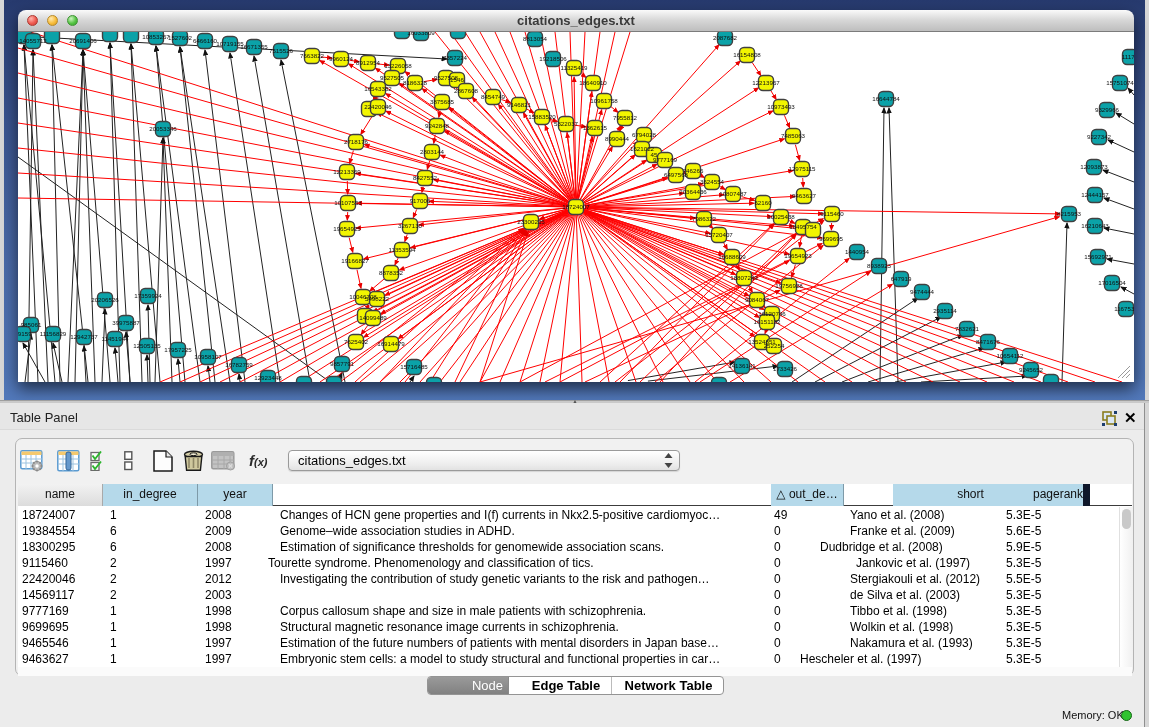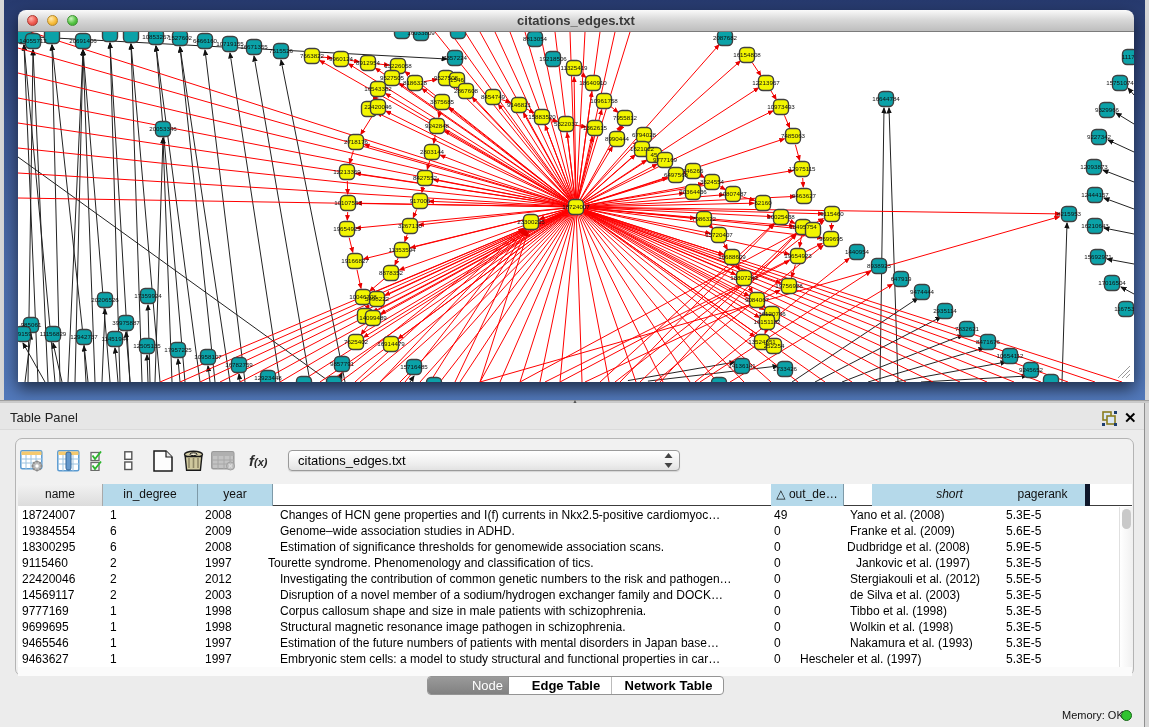--- a/index.html
+++ b/index.html
@@ -667,7 +667,7 @@
 <div class="hcell" style="left:103px;width:95px;">in_degree</div>
 <div class="hcell" style="left:198px;width:75px;">year</div>
 <div class="hcell" style="left:771px;width:73px;">△ out_de…</div>
-<div class="hcell" style="left:872px;width:156px;font-style:italic;">short</div>
+<div class="hcell" style="left:893px;width:156px;">short</div>
 <div class="hcell" style="left:1000px;width:90px;border-right:5px solid #0f172a;">pagerank</div>
 
 <div class="abs" style="left:0;top:0;width:1122px;height:727px;overflow:hidden;">

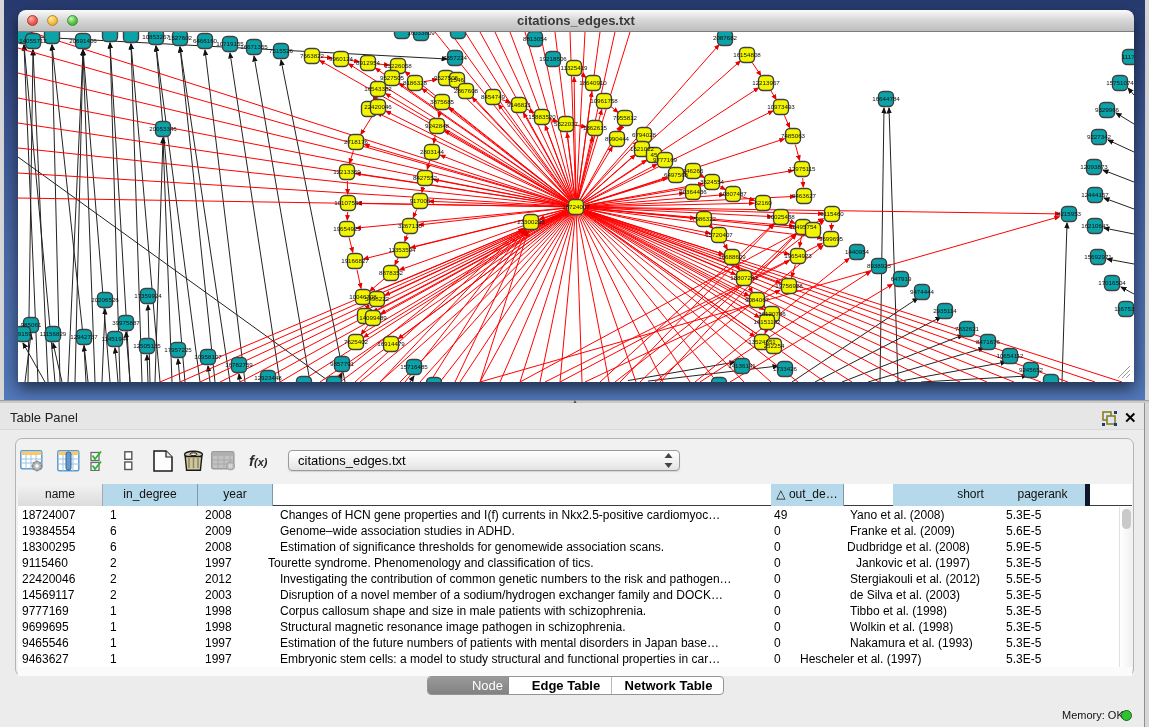--- a/index.html
+++ b/index.html
@@ -668,7 +668,7 @@
 <div class="hcell" style="left:198px;width:75px;">year</div>
 <div class="hcell" style="left:771px;width:73px;">△ out_de…</div>
 <div class="hcell" style="left:893px;width:156px;">short</div>
-<div class="hcell" style="left:1000px;width:90px;border-right:5px solid #0f172a;">pagerank</div>
+<div class="hcell" style="left:1000px;width:90px;border-right:7px solid #0f172a;text-align:right;">pagerank</div>
 
 <div class="abs" style="left:0;top:0;width:1122px;height:727px;overflow:hidden;">
 <div class="row" style="top:507px">

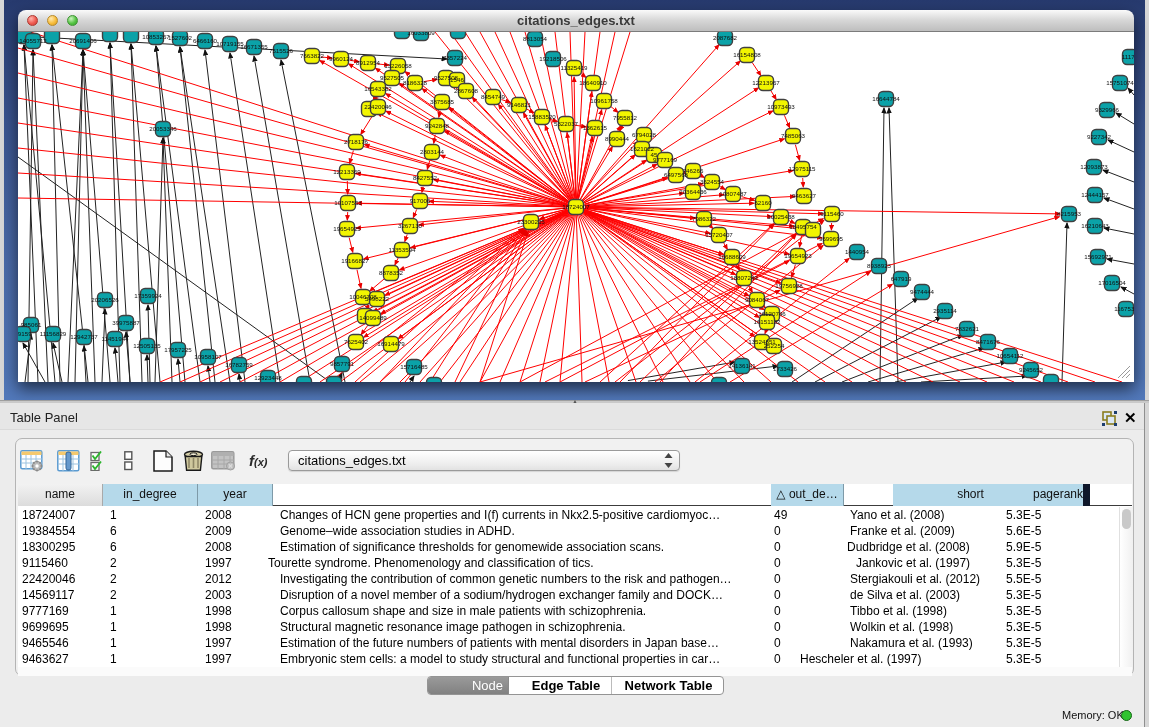--- a/index.html
+++ b/index.html
@@ -695,7 +695,7 @@
         <span style="left:205px">2008</span>
         <span style="left:280px">Estimation of significance thresholds for genomewide association scans.</span>
         <span style="left:774px">0</span>
-        <span style="left:847px">Dudbridge et al. (2008)</span>
+        <span style="left:820px">Dudbridge et al. (2008)</span>
         <span style="left:1006px">5.9E-5</span>
       </div>
 <div class="row" style="top:555px">

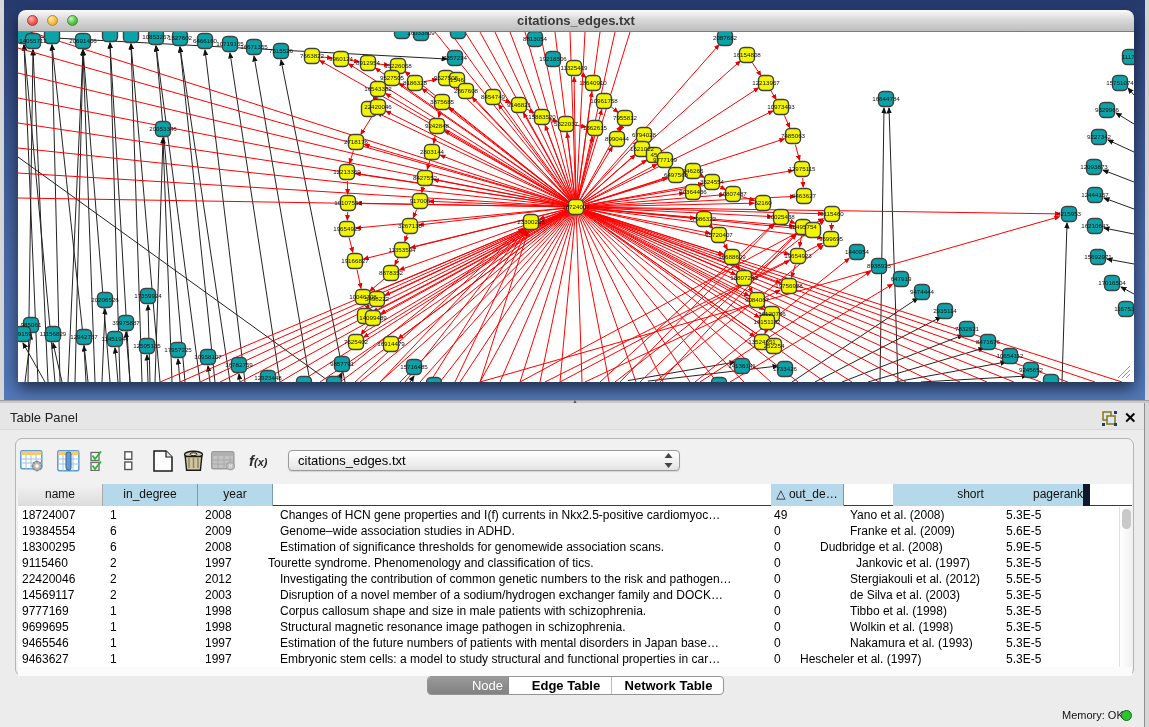--- a/index.html
+++ b/index.html
@@ -711,7 +711,7 @@
         <span style="left:22px">22420046</span>
         <span style="left:110px">2</span>
         <span style="left:205px">2012</span>
-        <span style="left:280px">Investigating the contribution of common genetic numbers to the risk and pathogen…</span>
+        <span style="left:280px">Investigating the contribution of study genetic variants to the risk and pathogen…</span>
         <span style="left:774px">0</span>
         <span style="left:850px">Stergiakouli et al. (2012)</span>
         <span style="left:1006px">5.5E-5</span>

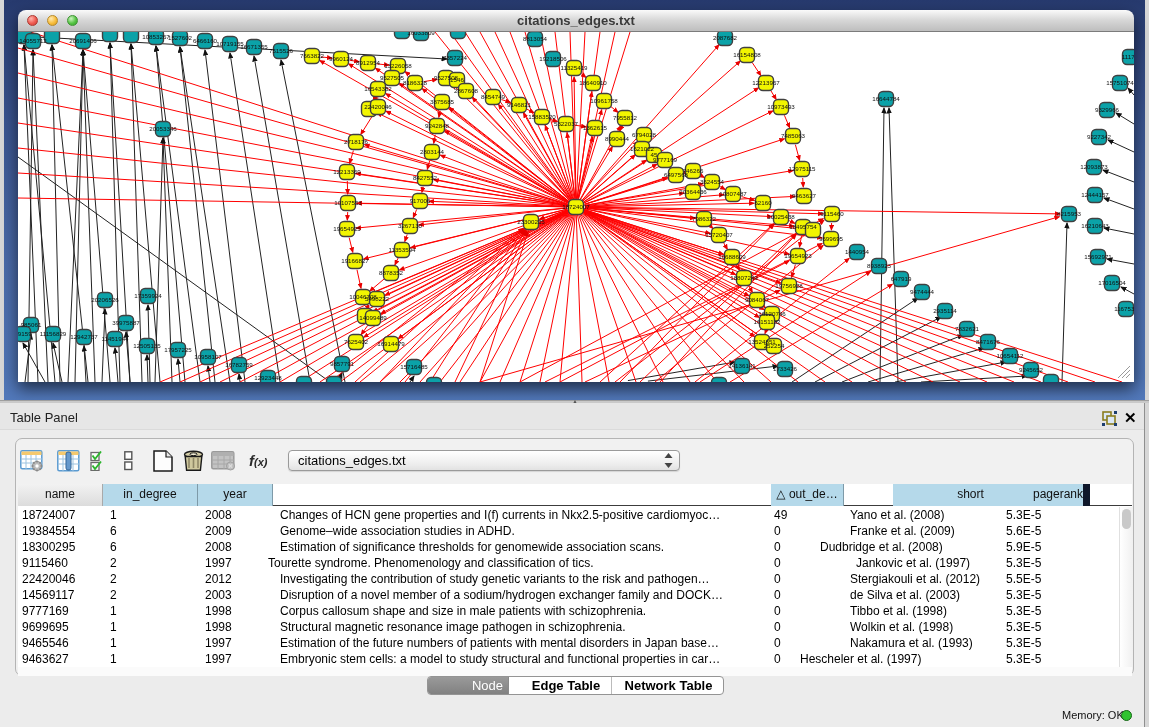--- a/index.html
+++ b/index.html
@@ -720,7 +720,6 @@
         <span style="left:22px">14569117</span>
         <span style="left:110px">2</span>
         <span style="left:205px">2003</span>
-        <span style="left:280px">Disruption of a novel member of a sodium/hydrogen exchanger family and DOCK…</span>
         <span style="left:774px">0</span>
         <span style="left:850px">de Silva et al. (2003)</span>
         <span style="left:1006px">5.3E-5</span>

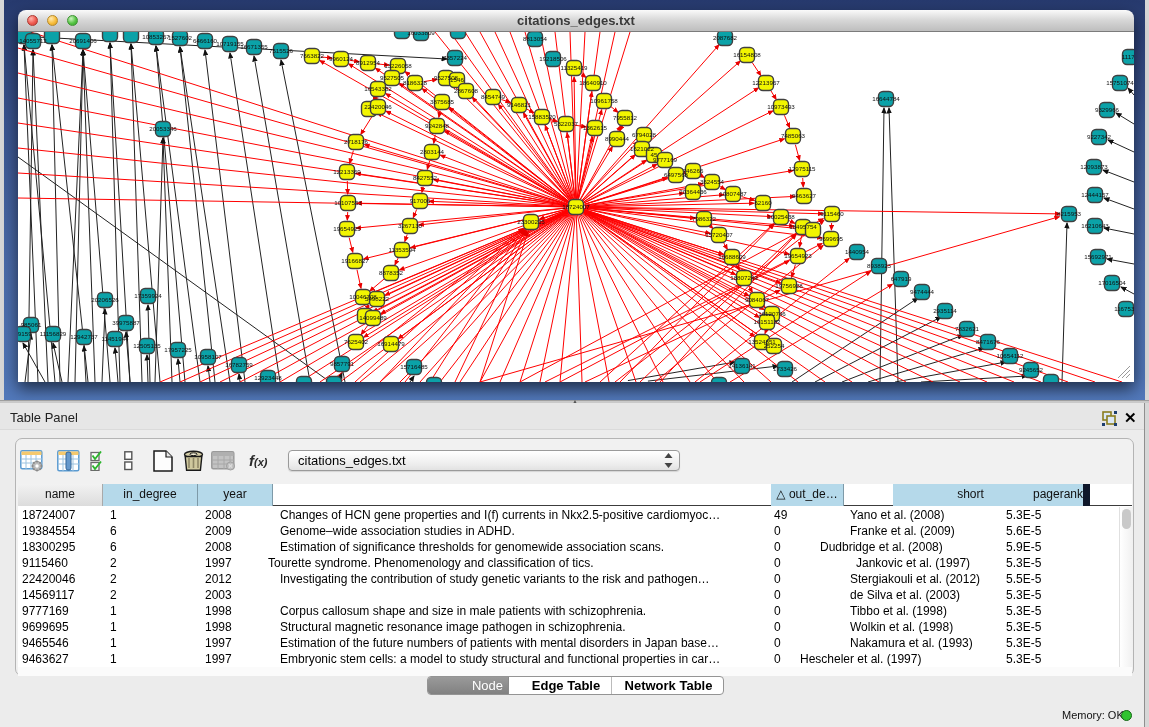--- a/index.html
+++ b/index.html
@@ -737,7 +737,7 @@
         <span style="left:22px">9699695</span>
         <span style="left:110px">1</span>
         <span style="left:205px">1998</span>
-        <span style="left:280px">Structural magnetic resonance image pathogen in schizophrenia.</span>
+        <span style="left:280px">Structural magnetic resonance image currents in schizophrenia.</span>
         <span style="left:774px">0</span>
         <span style="left:850px">Wolkin et al. (1998)</span>
         <span style="left:1006px">5.3E-5</span>

